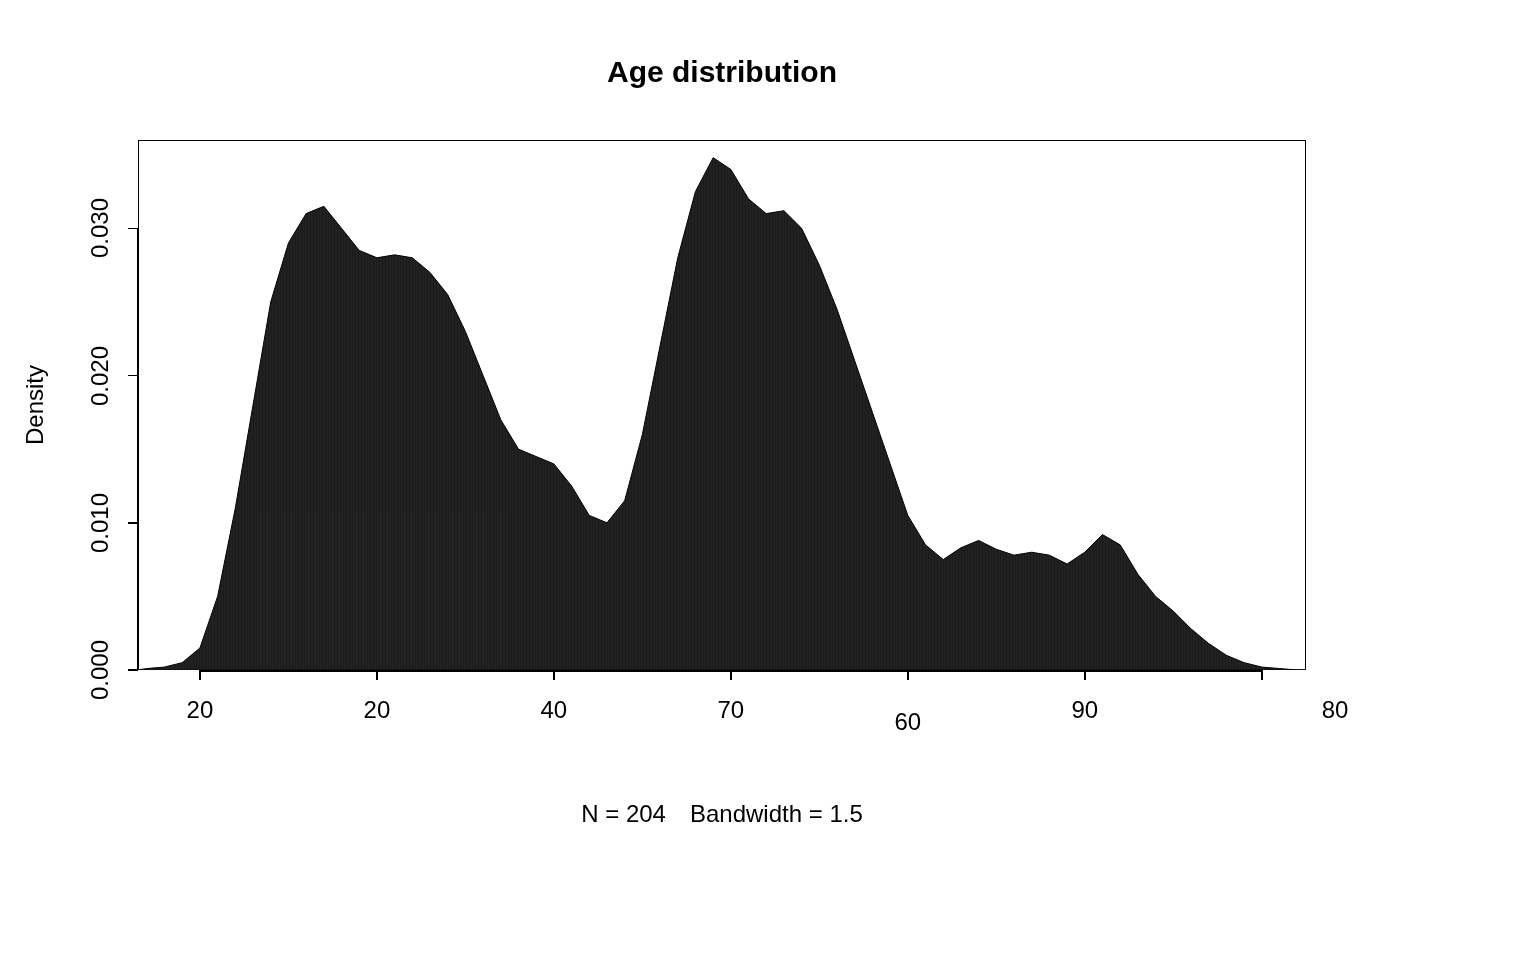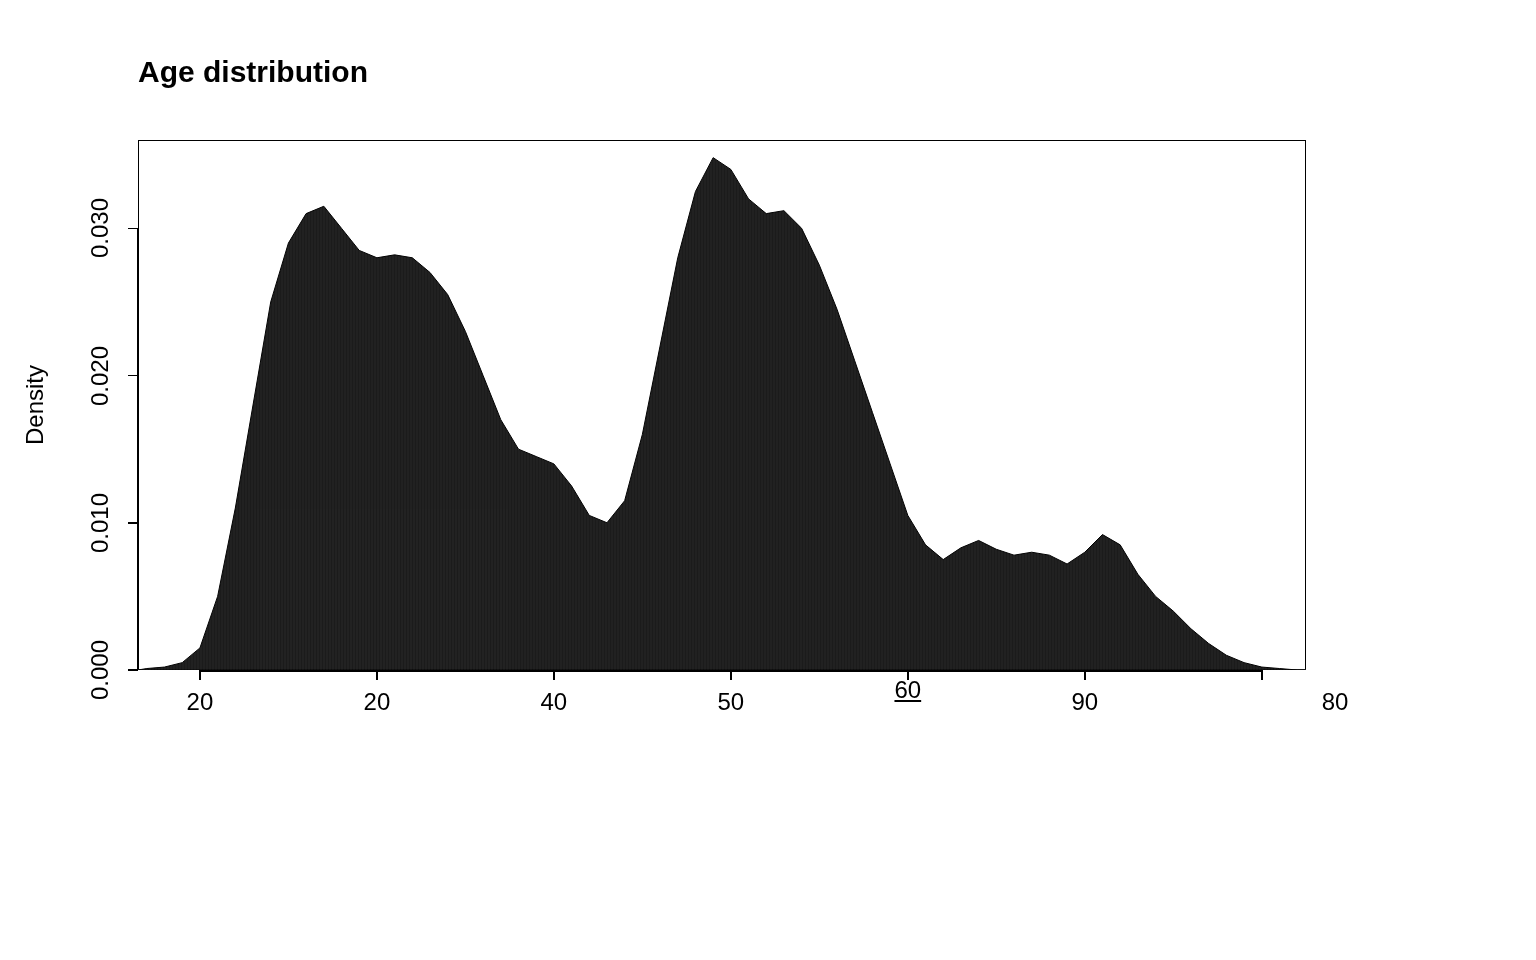--- a/index.html
+++ b/index.html
@@ -22,6 +22,7 @@
     left: 0;
     width: 1536px;
     top: 55px;
+    text-align: center;
     font-size: 30px;
     font-weight: bold;
     color: #000;

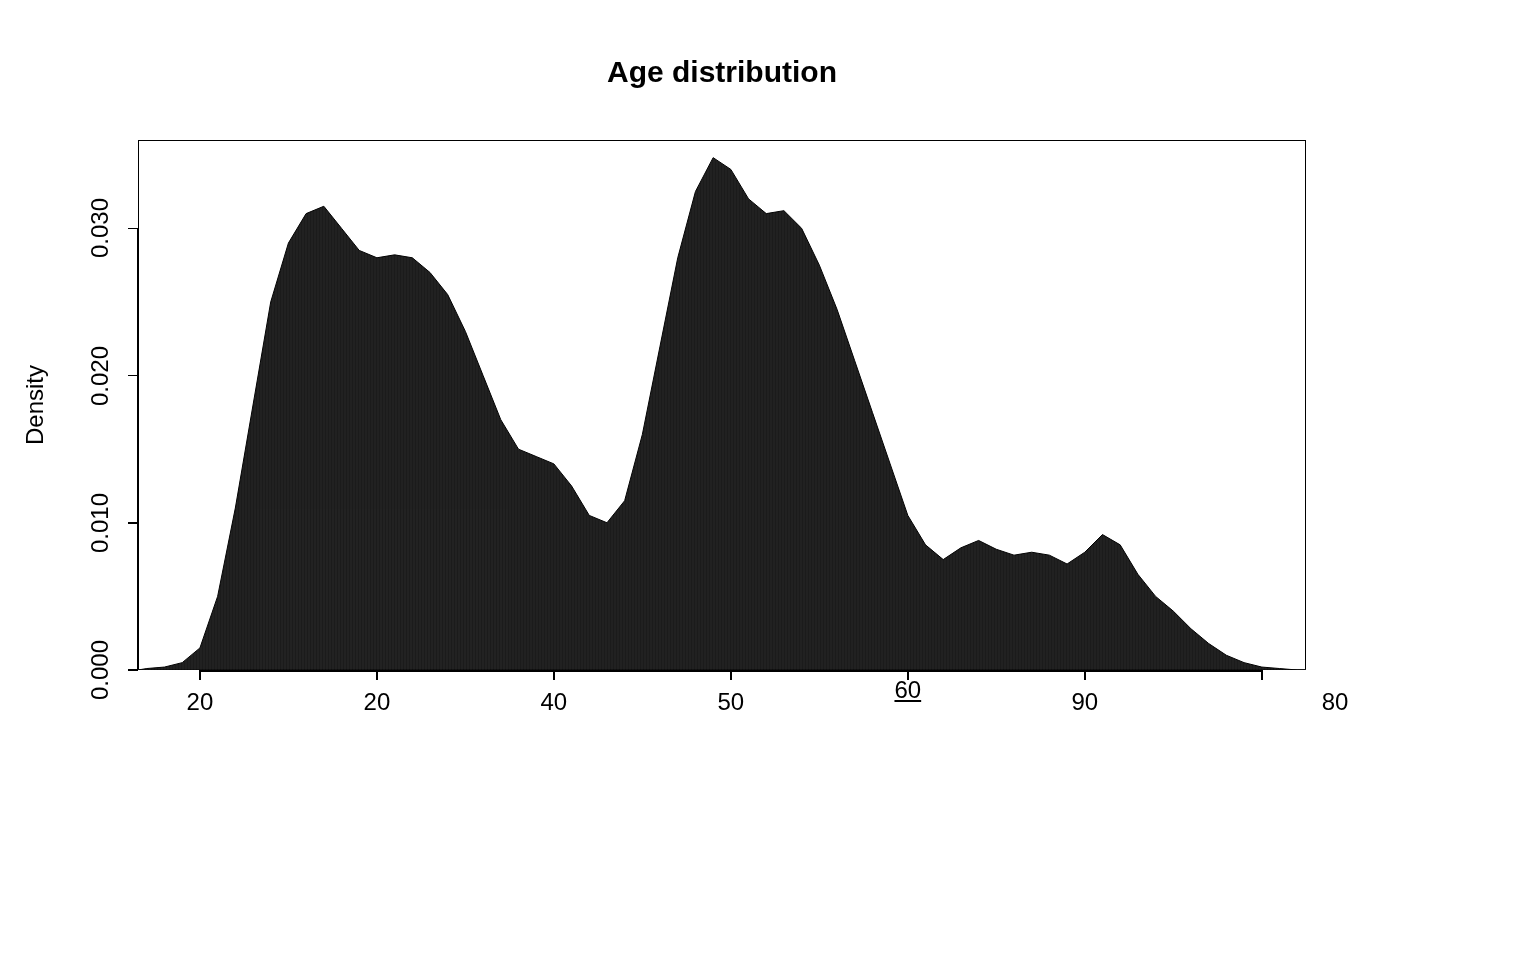--- a/index.html
+++ b/index.html
@@ -68,6 +68,7 @@
     font-size: 24px;
     color: #000;
     transform: translateX(-50%);
+    margin-top: 8px;
   }
   .tick-label-y {
     position: absolute;

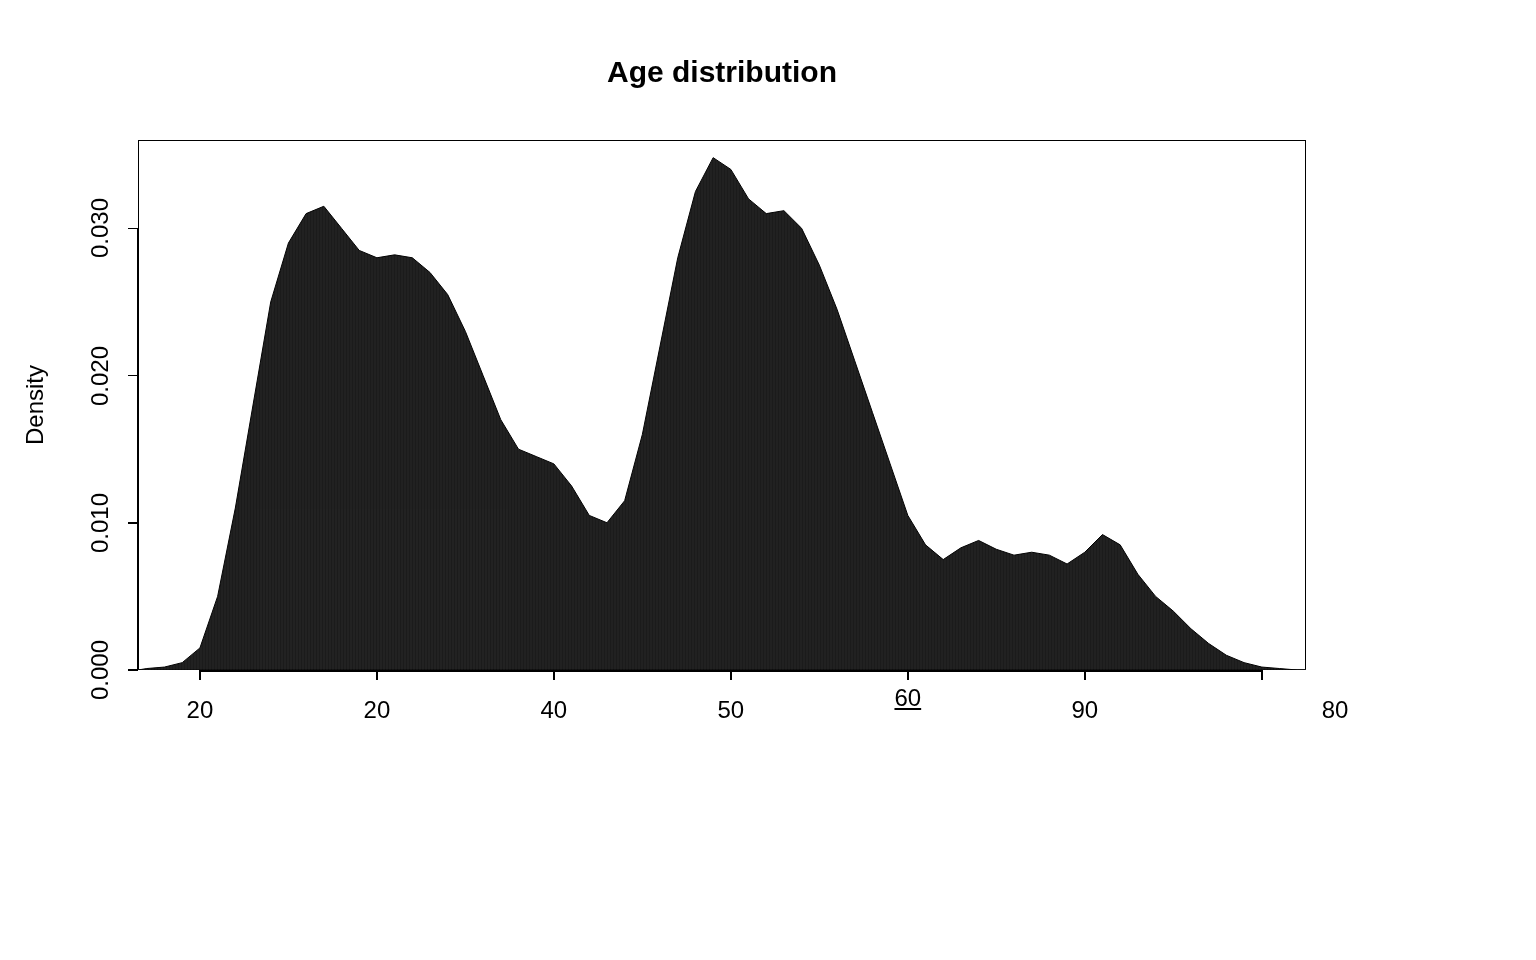--- a/index.html
+++ b/index.html
@@ -519,7 +519,7 @@
       <div class="tick" style="left: 553.129px; top: 670px; width: 1.5px; height: 10px;"></div>
       <div class="tick-label-x" style="left: 553.879px; top: 688px;">40</div>
       <div class="tick" style="left: 730.098px; top: 670px; width: 1.5px; height: 10px;"></div>
-      <div class="tick-label-x" style="left: 730.848px; top: 688px;">50</div>
+      <div class="tick-label-x" style="left: 730.848px; top: 688px;">70</div>
       <div class="tick" style="left: 907.068px; top: 670px; width: 1.5px; height: 10px;"></div>
       <div class="tick-label-x" style="left: 907.818px; top: 676px; text-decoration: underline;">60</div>
       <div class="tick" style="left: 1084.04px; top: 670px; width: 1.5px; height: 10px;"></div>

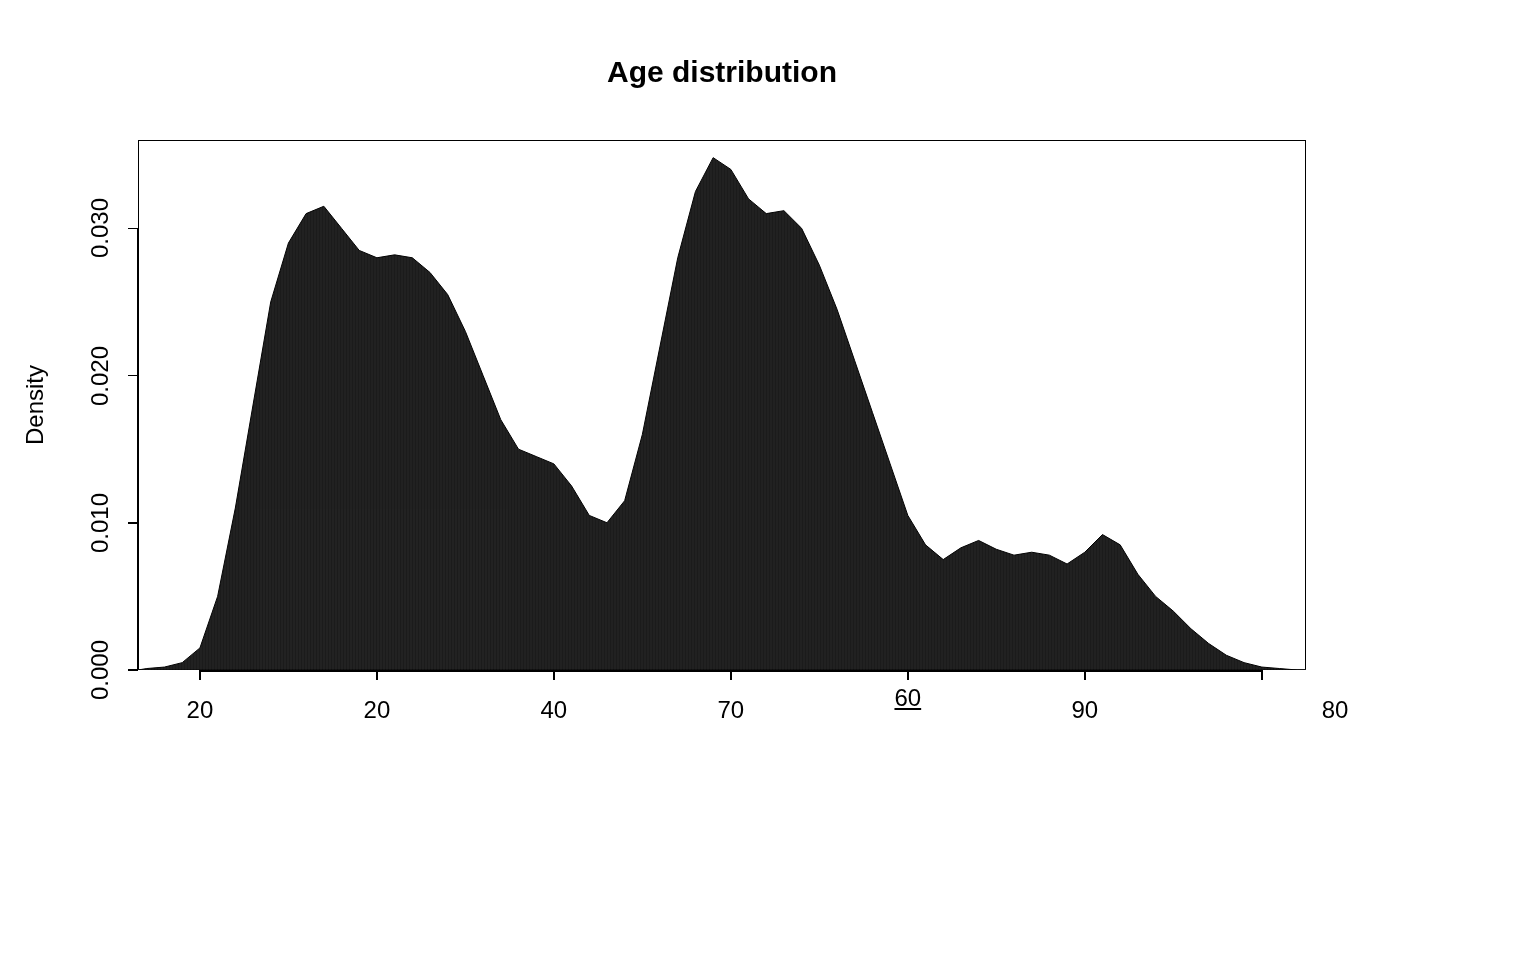--- a/index.html
+++ b/index.html
@@ -521,7 +521,7 @@
       <div class="tick" style="left: 730.098px; top: 670px; width: 1.5px; height: 10px;"></div>
       <div class="tick-label-x" style="left: 730.848px; top: 688px;">70</div>
       <div class="tick" style="left: 907.068px; top: 670px; width: 1.5px; height: 10px;"></div>
-      <div class="tick-label-x" style="left: 907.818px; top: 676px; text-decoration: underline;">60</div>
+      <div class="tick-label-x" style="left: 907.818px; top: 700px;">60</div>
       <div class="tick" style="left: 1084.04px; top: 670px; width: 1.5px; height: 10px;"></div>
       <div class="tick-label-x" style="left: 1084.79px; top: 688px;">90</div>
       <div class="tick" style="left: 1261.01px; top: 670px; width: 1.5px; height: 10px;"></div>

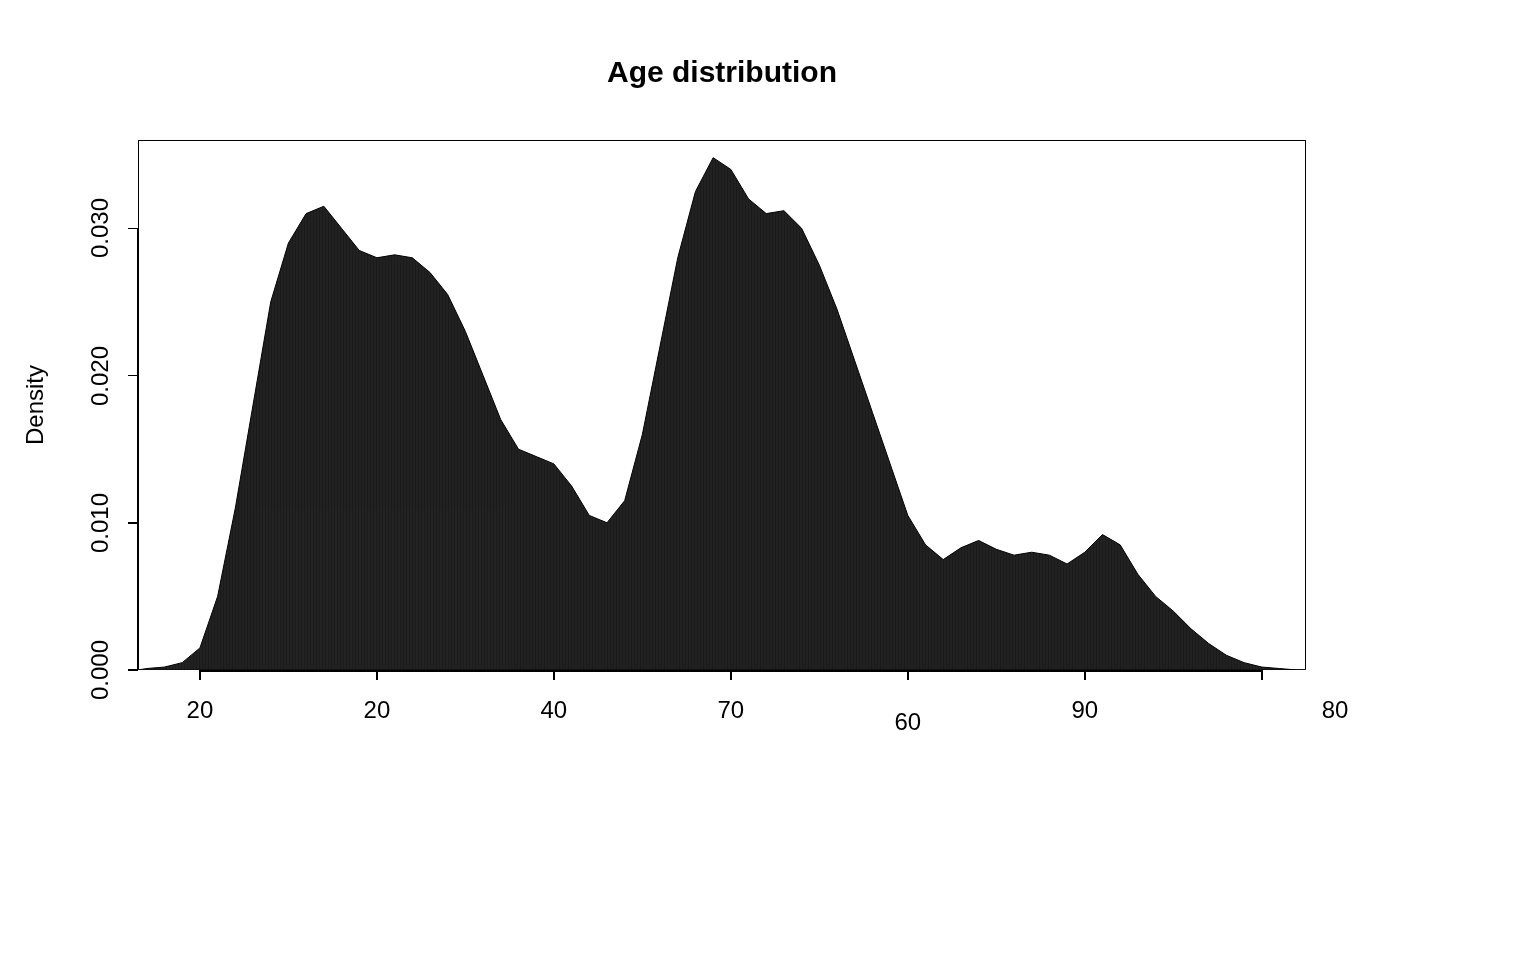--- a/index.html
+++ b/index.html
@@ -106,6 +106,7 @@
     <span style="top: 0px;">Density</span>
   </div>
 
+  <div class="xlabel" style="left: 138px; width: 1168px;">N = 204 Bandwidth = 1.5</div>
 
   <div class="plot-box" id="plot-box" style="left: 138px; top: 140px; width: 1168px; height: 530px;"></div>
 

